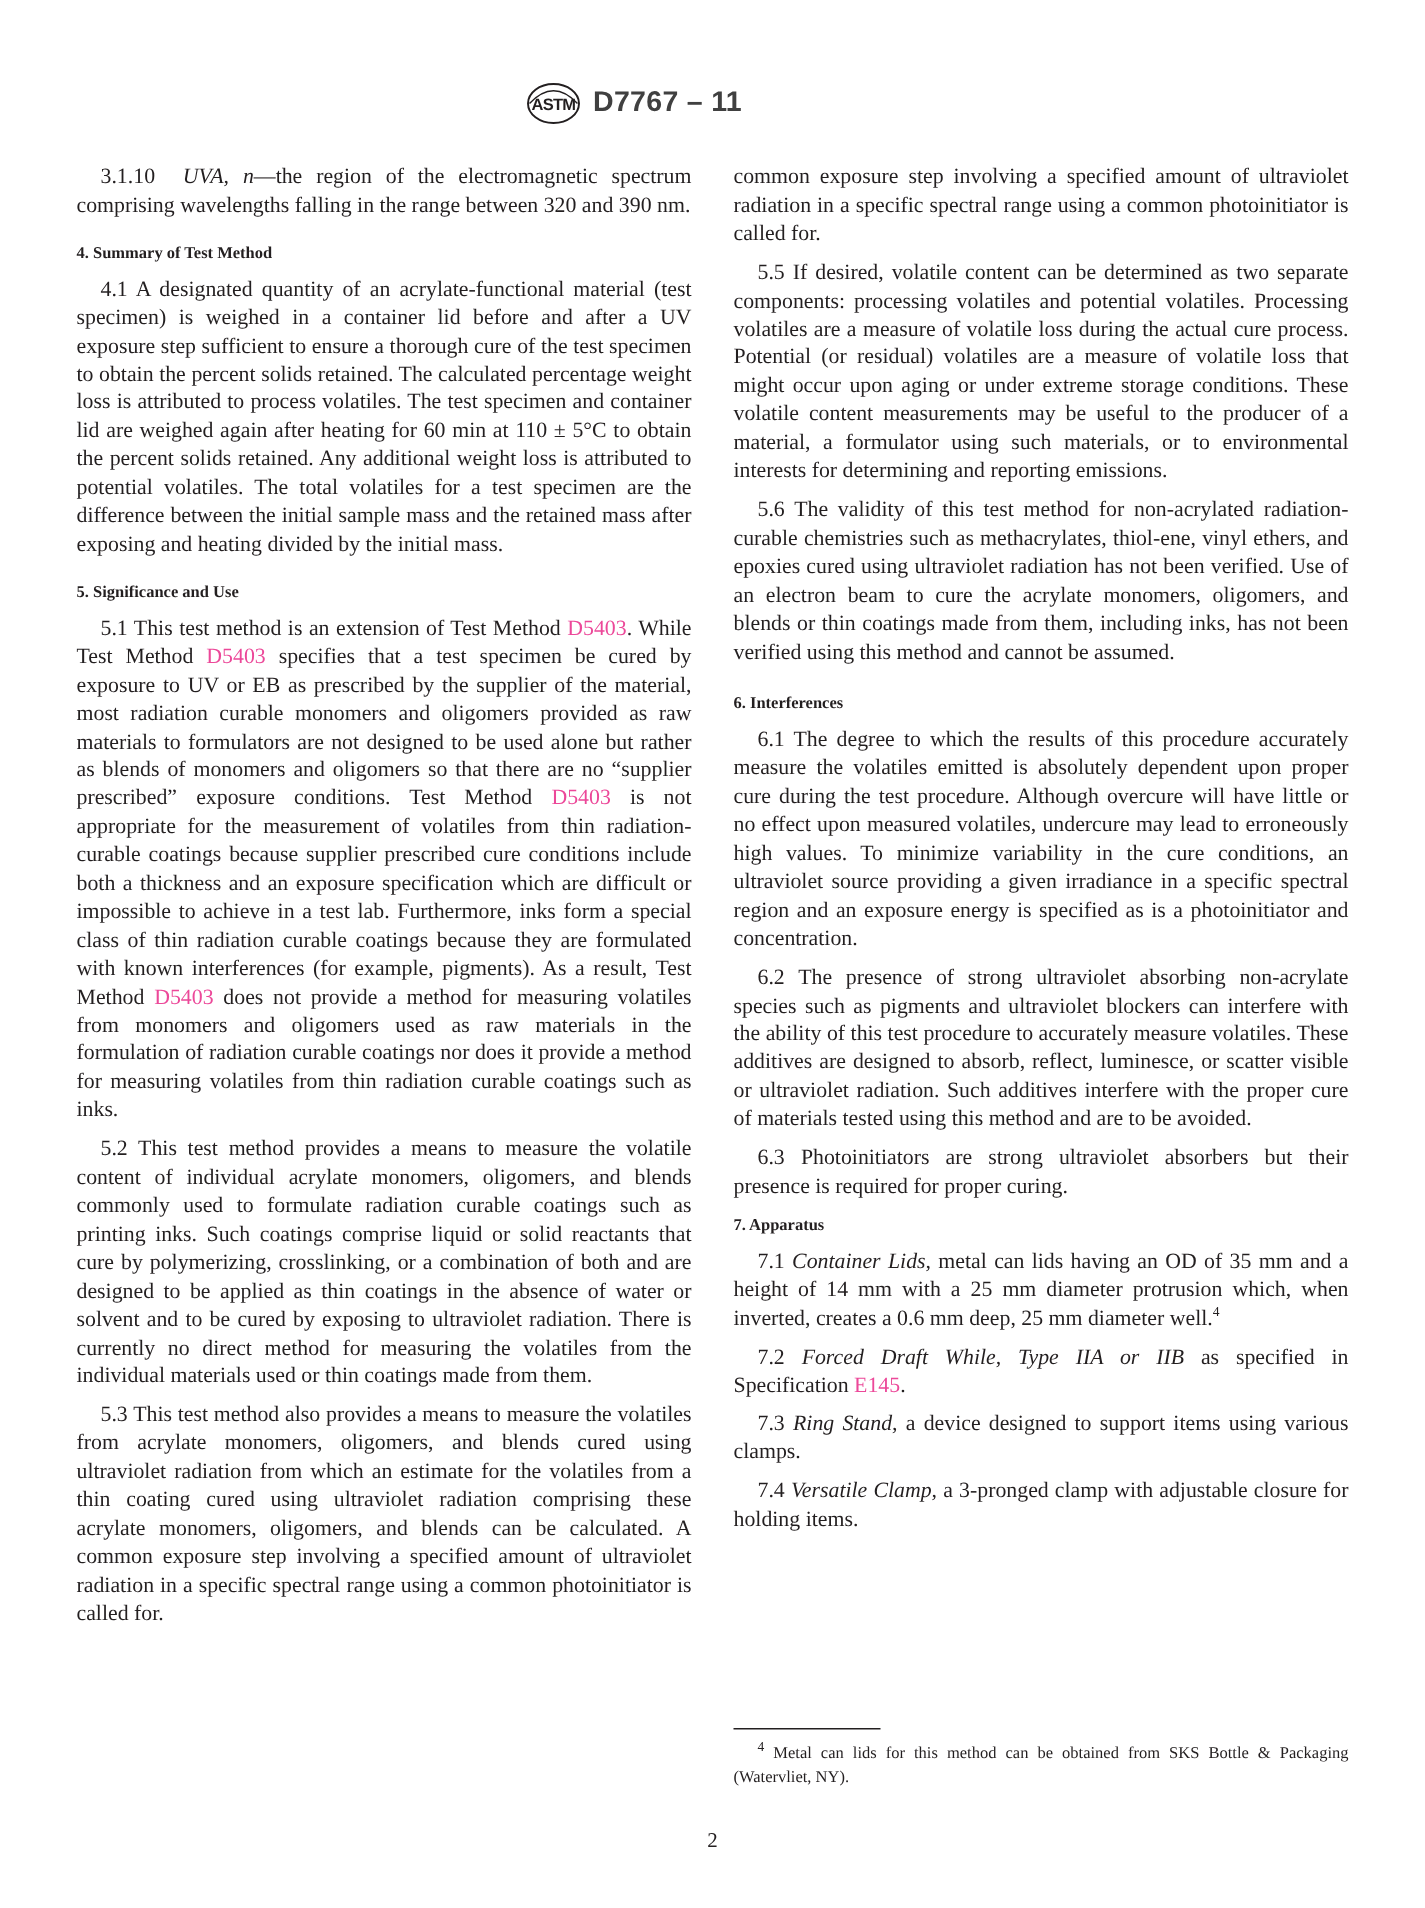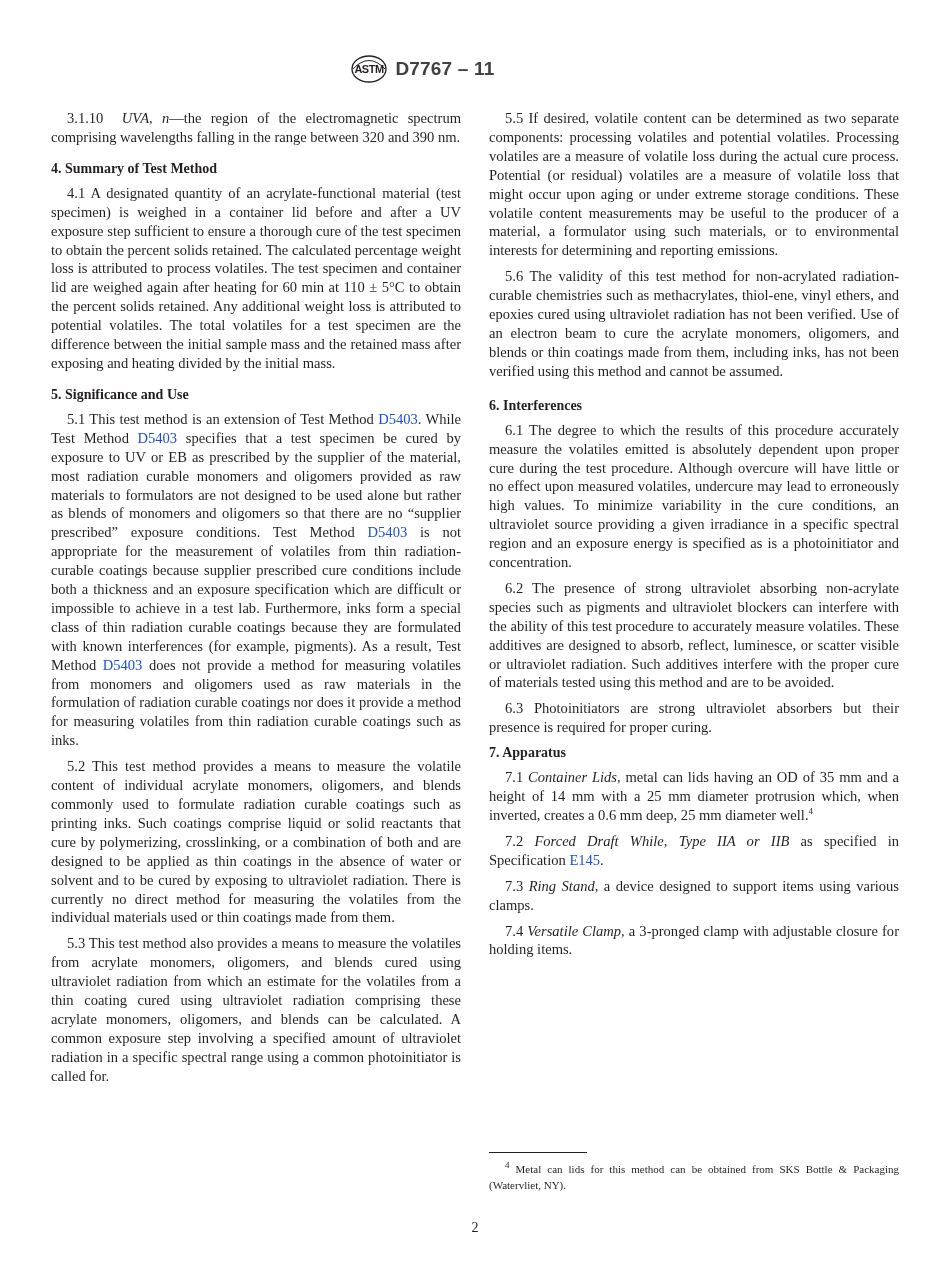--- a/index.html
+++ b/index.html
@@ -70,6 +70,7 @@
 </div>
 
 <div class="col right">
+  <p>common exposure step involving a specified amount of ultraviolet radiation in a specific spectral range using a common photoinitiator is called for.</p>
   <p class="indent">5.5 If desired, volatile content can be determined as two separate components: processing volatiles and potential volatiles. Processing volatiles are a measure of volatile loss during the actual cure process. Potential (or residual) volatiles are a measure of volatile loss that might occur upon aging or under extreme storage conditions. These volatile content measurements may be useful to the producer of a material, a formulator using such materials, or to environmental interests for determining and reporting emissions.</p>
   <p class="indent">5.6 The validity of this test method for non-acrylated radiation-curable chemistries such as methacrylates, thiol-ene, vinyl ethers, and epoxies cured using ultraviolet radiation has not been verified. Use of an electron beam to cure the acrylate monomers, oligomers, and blends or thin coatings made from them, including inks, has not been verified using this method and cannot be assumed.</p>
 

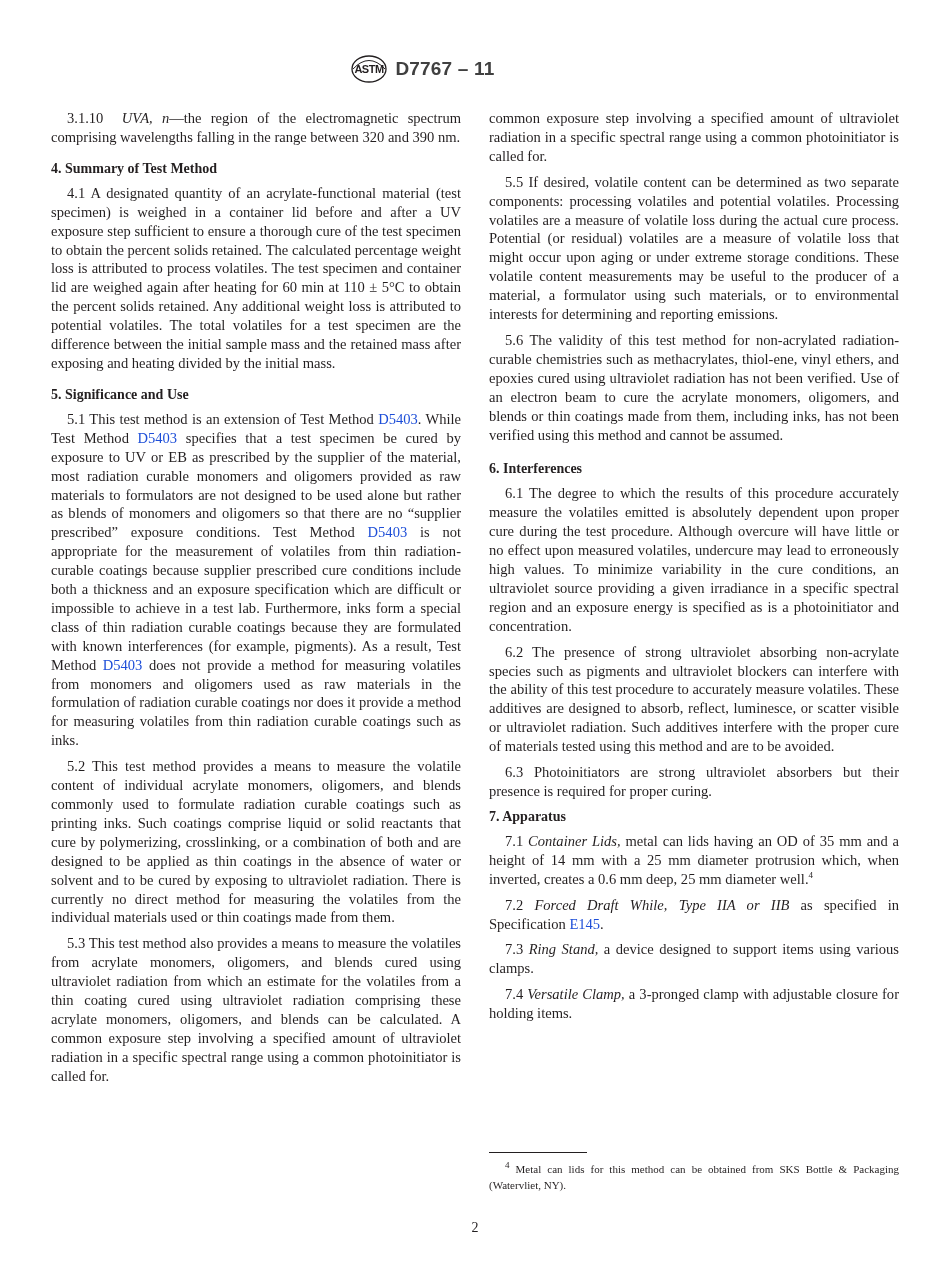--- a/index.html
+++ b/index.html
@@ -26,7 +26,7 @@
   p { margin: 0 0 7px 0; text-align: justify; text-indent: 0; }
   p.indent { text-indent: 16px; }
   h2 {
-    font-size: 14px; font-weight: bold; margin: 13px 0 6px 0; line-height: 18px;
+    font-size: 11px; font-weight: bold; margin: 13px 0 6px 0; line-height: 18px;
   }
   .ref { color: #1d4ed8; }
   em { font-style: italic; }

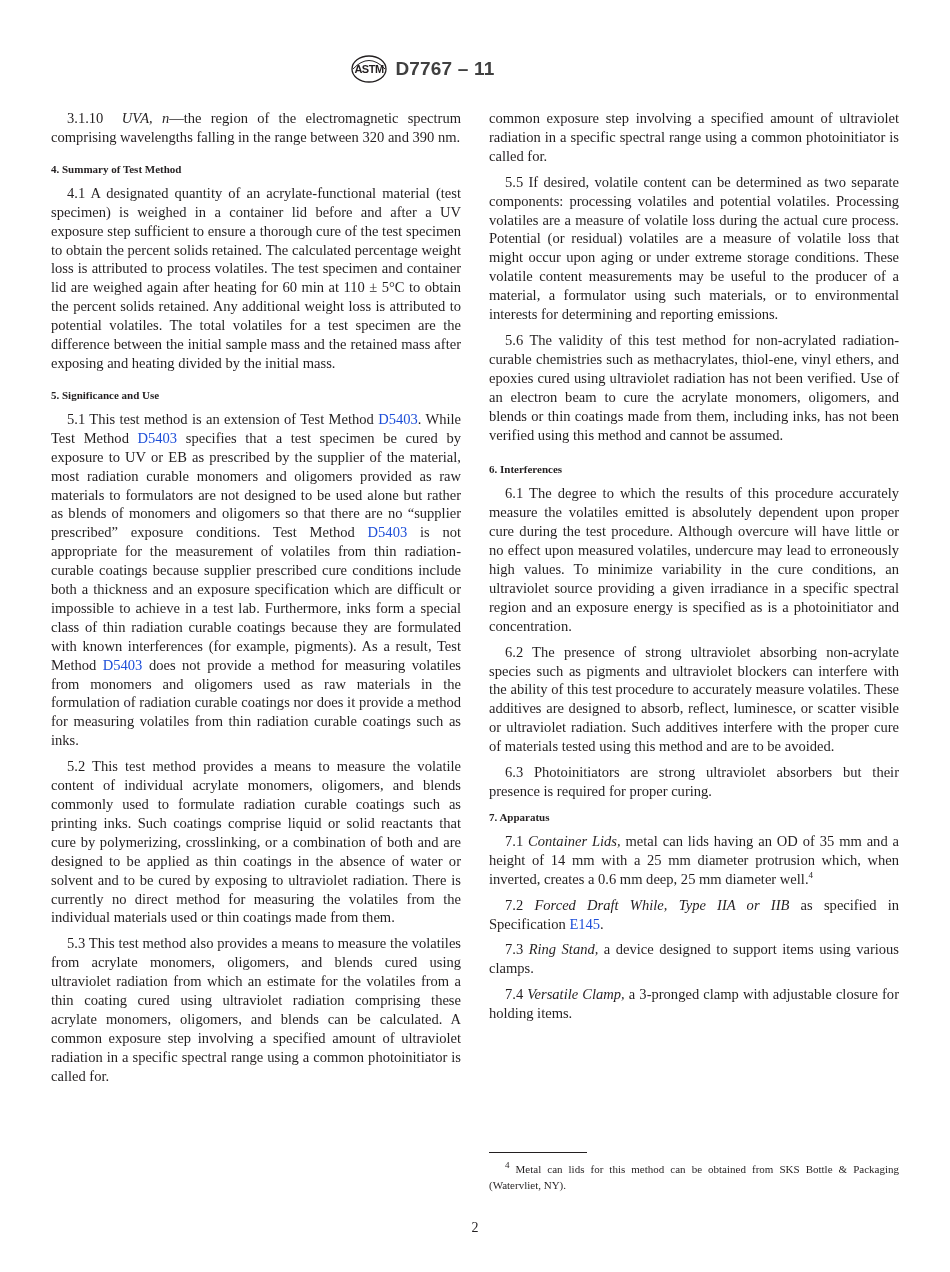--- a/index.html
+++ b/index.html
@@ -28,7 +28,7 @@
   h2 {
     font-size: 11px; font-weight: bold; margin: 13px 0 6px 0; line-height: 18px;
   }
-  .ref { color: #1d4ed8; }
+  .ref { color: #ec4899; }
   em { font-style: italic; }
   sup { font-size: 9px; vertical-align: super; line-height: 0; }
   .footnote-rule {

